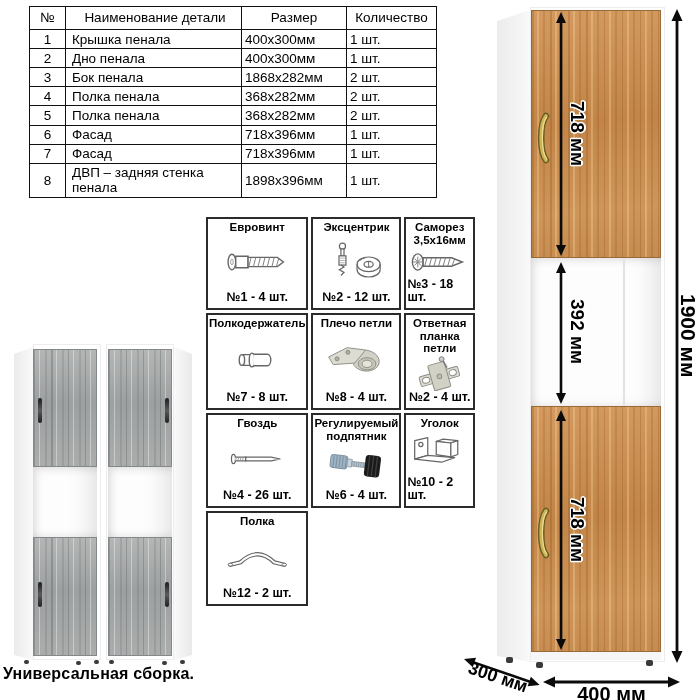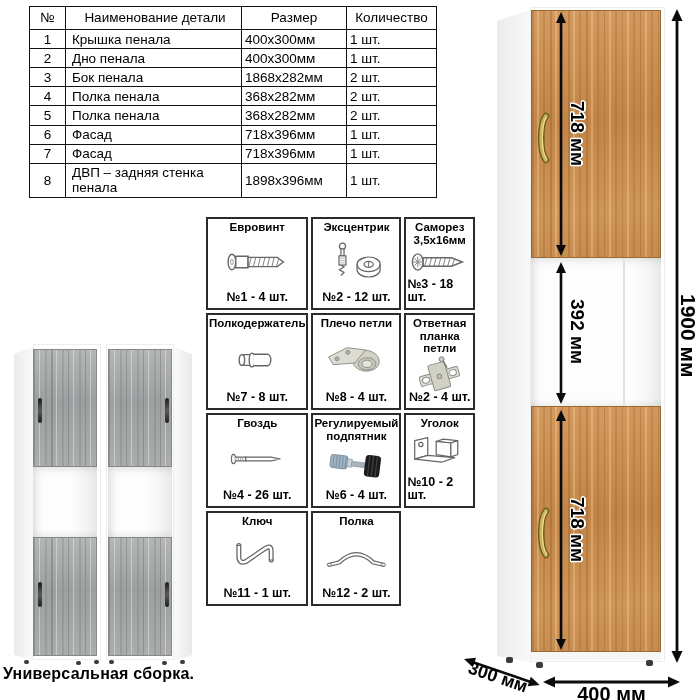--- a/index.html
+++ b/index.html
@@ -291,17 +291,6 @@
       <div class="hw-count">№10 - 2 шт.</div>
     </div>
 
-    <div class="hw-cell">
-      <div class="hw-title">Ключ</div>
-      <div class="hw-icon">
-          <svg viewBox="0 0 84 52">
-        <path d="M18,11 V26 Q18,35 27,32 L52,15 Q60,10 60,18 V30" fill="none" stroke="#666" stroke-width="6.5" stroke-linecap="round" stroke-linejoin="round"></path>
-        <path d="M18,11 V26 Q18,35 27,32 L52,15 Q60,10 60,18 V30" fill="none" stroke="#fff" stroke-width="3.2" stroke-linecap="round" stroke-linejoin="round"></path>
-        <path d="M15,11 h6 M57,30 h6" stroke="#666" stroke-width="1.4"></path>
-      </svg>
-        </div>
-      <div class="hw-count">№11 - 1 шт.</div>
-    </div>
 
     <div class="hw-cell">
       <div class="hw-title">Полка</div>

